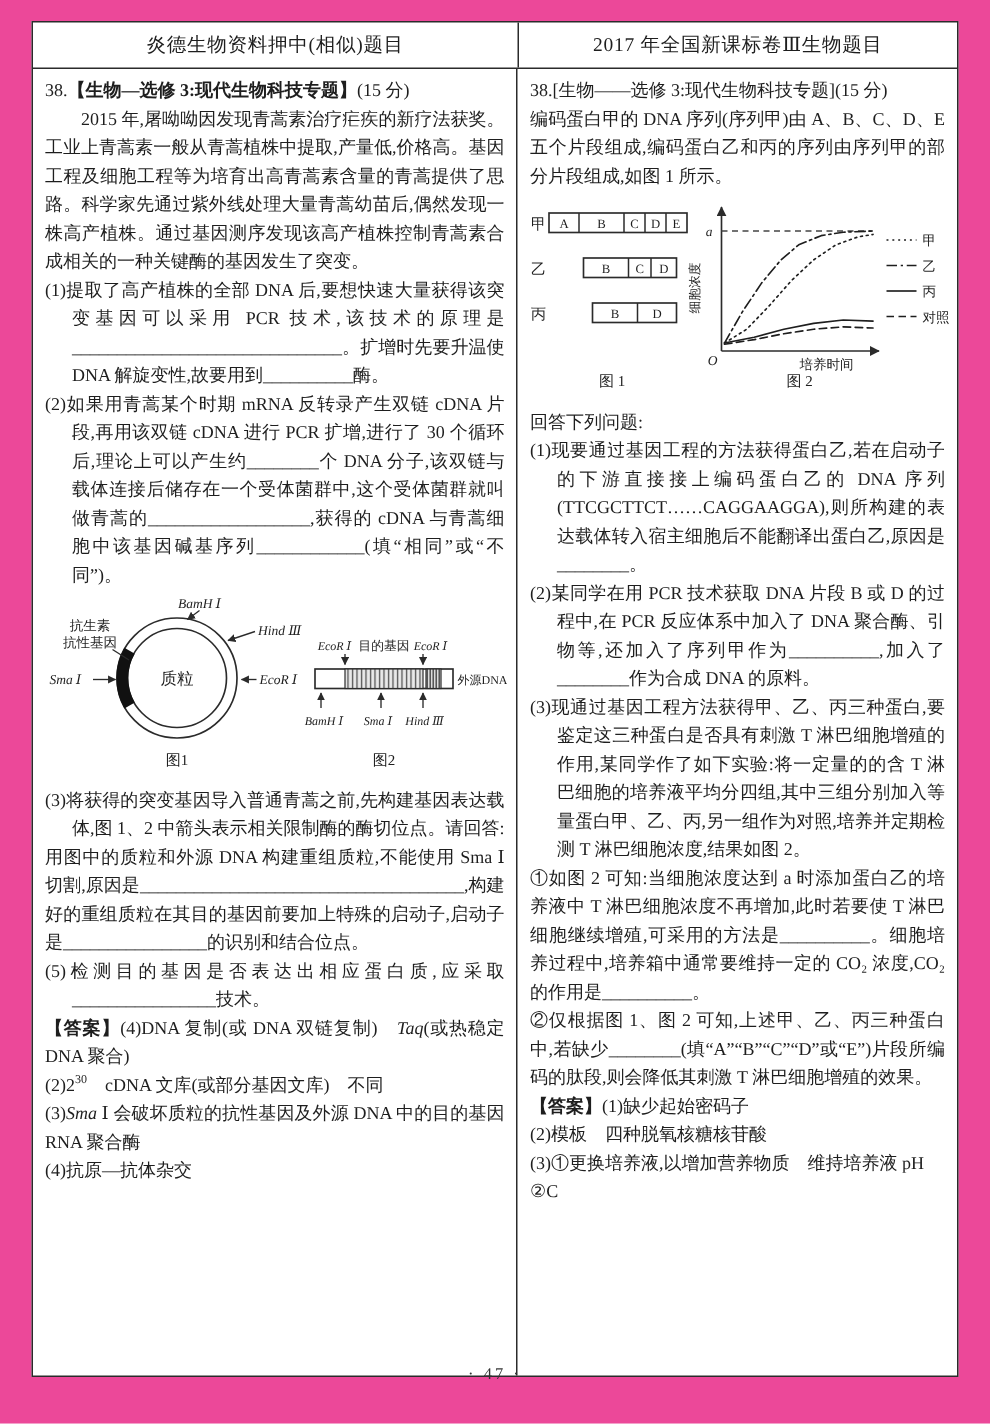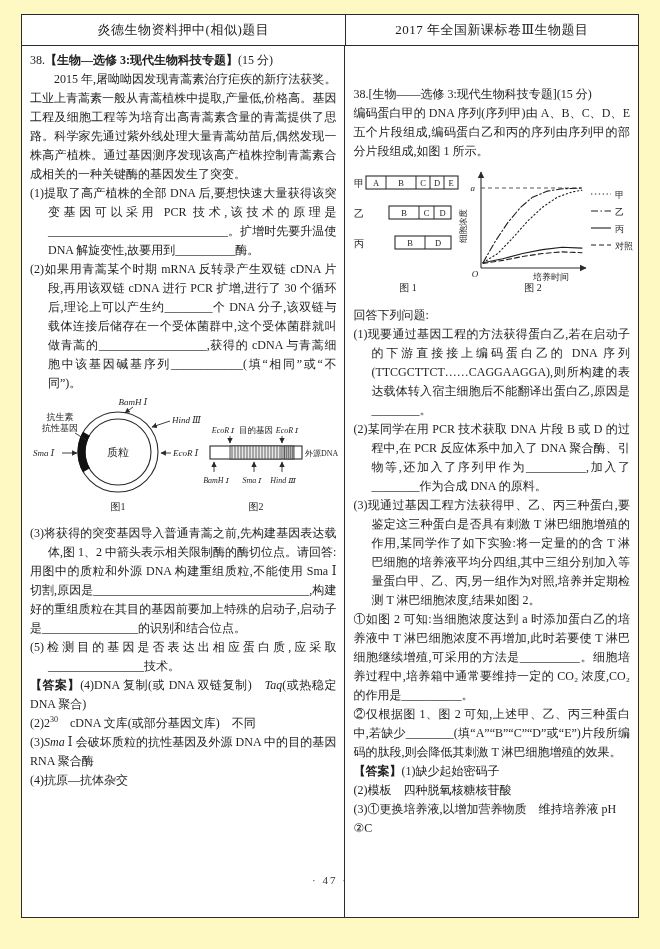--- a/index.html
+++ b/index.html
@@ -4,7 +4,7 @@
 <style>
   html,body{margin:0;padding:0;}
   body{width:660px;height:949px;background:#f7f7f5;font-family:"Liberation Serif","DejaVu Serif",serif;color:#1e1e1e;}
-  .page{position:relative;width:660px;height:949px;background:#fef9c3;overflow:hidden;}
+  .page{position:relative;width:660px;height:949px;background:#ec4899;overflow:hidden;}
   .paper-table{position:absolute;left:21px;top:14px;width:616px;height:902px;border:1.6px solid #2b2b2b;display:flex;flex-direction:column;background:#fff;}
   .thead{display:flex;border-bottom:1.4px solid #2b2b2b;height:30px;flex:0 0 30px;}
   .th{display:flex;align-items:center;justify-content:center;font-size:13px;letter-spacing:.5px;}

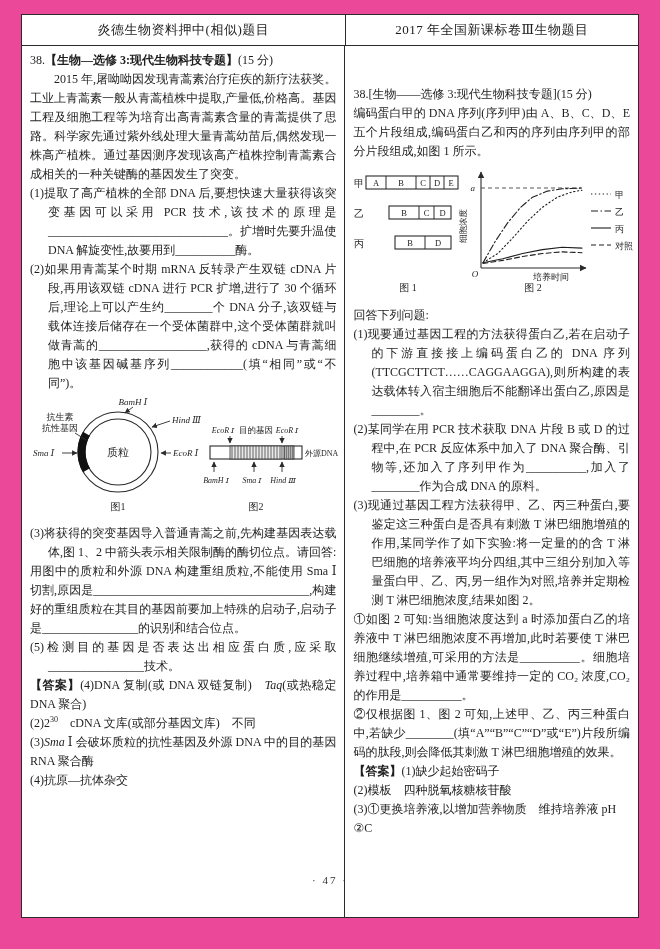--- a/index.html
+++ b/index.html
@@ -14,7 +14,7 @@
   .col{font-size:12px;line-height:19px;padding:5px 8px 4px 8px;text-align:justify;}
   .col p{margin:0;}
   .col-left{width:52.5%;border-right:1.4px solid #2b2b2b;box-sizing:border-box;}
-  .col-right{width:47.5%;box-sizing:border-box;margin-top:34px;}
+  .col-right{width:47.5%;box-sizing:border-box;}
   .bold{font-weight:700;}
   .indent{text-indent:2em;}
   .hang{padding-left:1.5em;text-indent:-1.5em;}

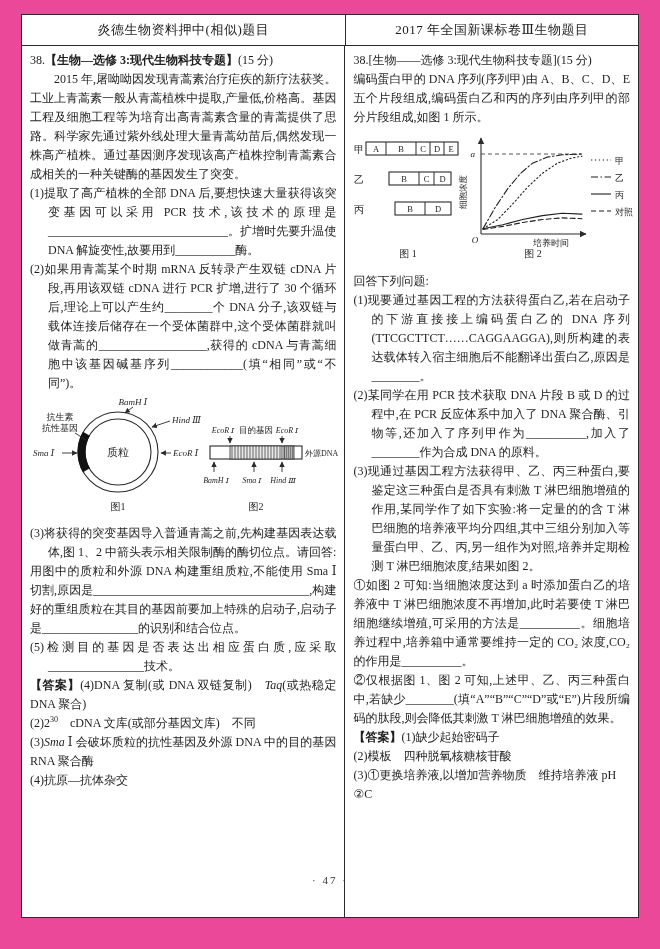--- a/index.html
+++ b/index.html
@@ -24,7 +24,7 @@
   figure{margin:3px 0 2px 0;text-align:center;}
   svg text{fill:#1e1e1e;}
   .enz{font-style:italic;}
-  .footer{position:absolute;left:0;top:874px;width:660px;text-align:center;font-size:11px;letter-spacing:2px;color:#333;}
+  .footer{position:absolute;left:0;top:910px;width:660px;text-align:center;font-size:11px;letter-spacing:2px;color:#333;}
   .ln{stroke:#2b2b2b;stroke-width:1.1;fill:none;}
   .thin{stroke:#2b2b2b;stroke-width:0.9;fill:none;}
 </style>

